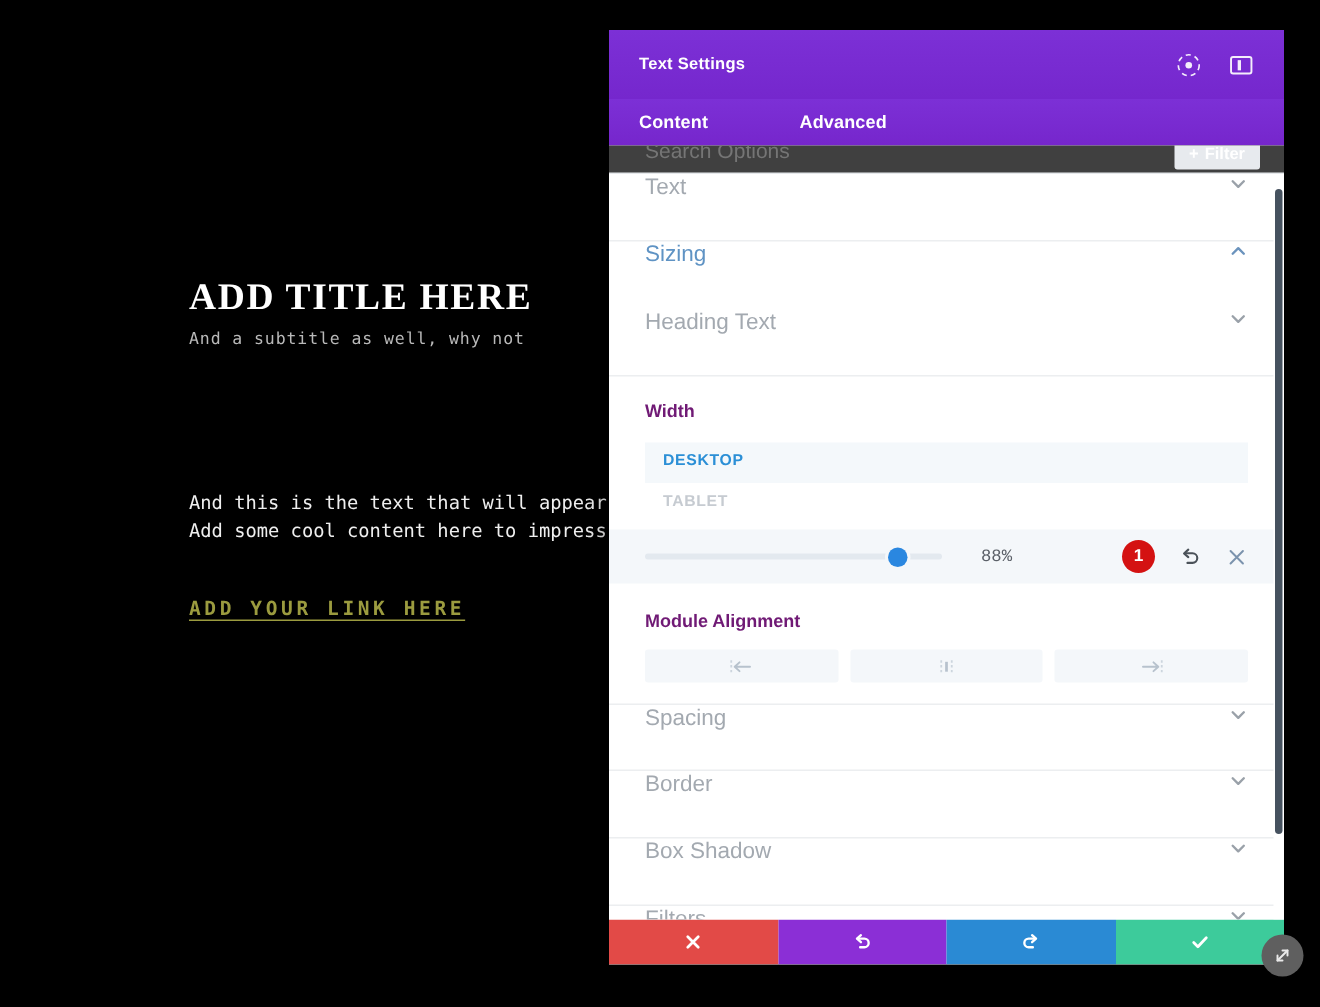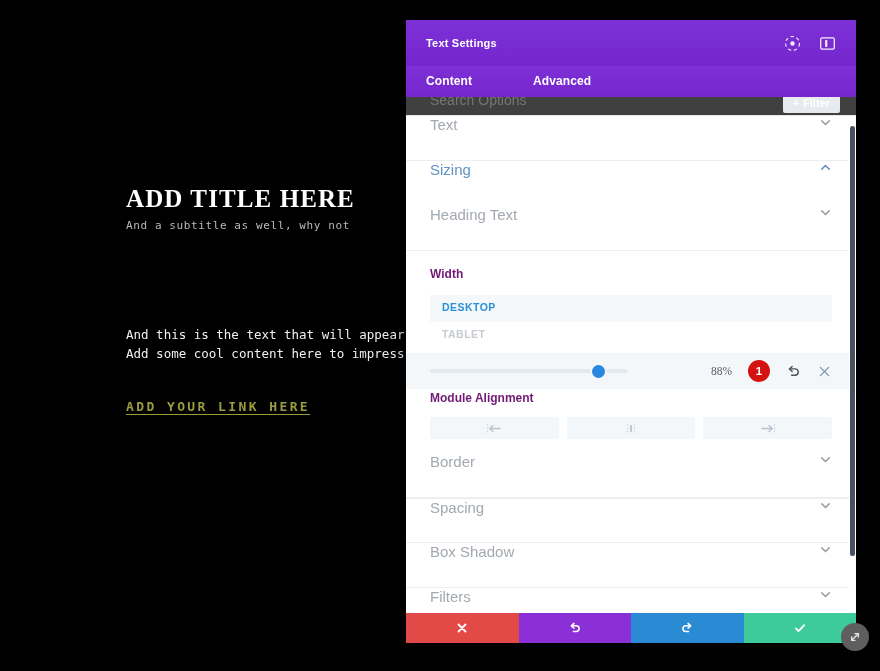--- a/index.html
+++ b/index.html
@@ -143,9 +143,9 @@
     box-shadow: 0 0 0 2px #f4f7fa; cursor: grab;
   }
   .slider-value {
-    width: 78px; margin-left: 26px; text-align: right;
+    width: 78px; margin-left: 26px; text-align: left;
     font-size: 11.5px; color: #5b6068; border: 0; background: transparent;
-    outline: none; font-family: Liberation Serif, serif;
+    outline: none; font-family: Liberation Mono, monospace;
   }
   .badge {
     width: 22px; height: 22px; border-radius: 50%; background: #d41212;

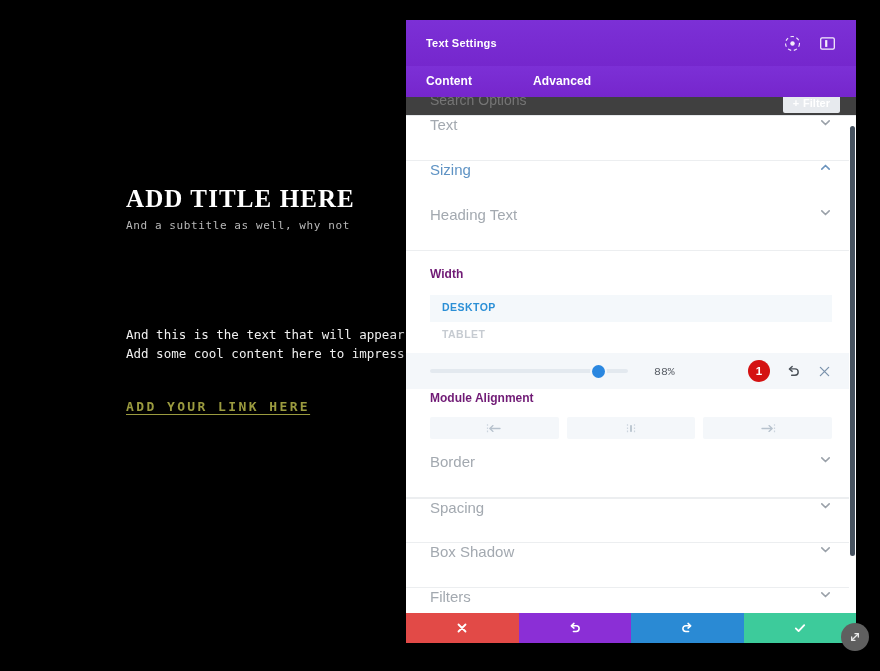--- a/index.html
+++ b/index.html
@@ -284,7 +284,7 @@
           </svg>
         </div>
 
-        <div class="field-label" style="margin-top:2px;margin-bottom:0;">Module Alignment</div>
+        <div class="field-label" style="margin-top:18px;margin-bottom:0;">Module Alignment</div>
 
         <div class="align-row">
           <button class="align-btn">

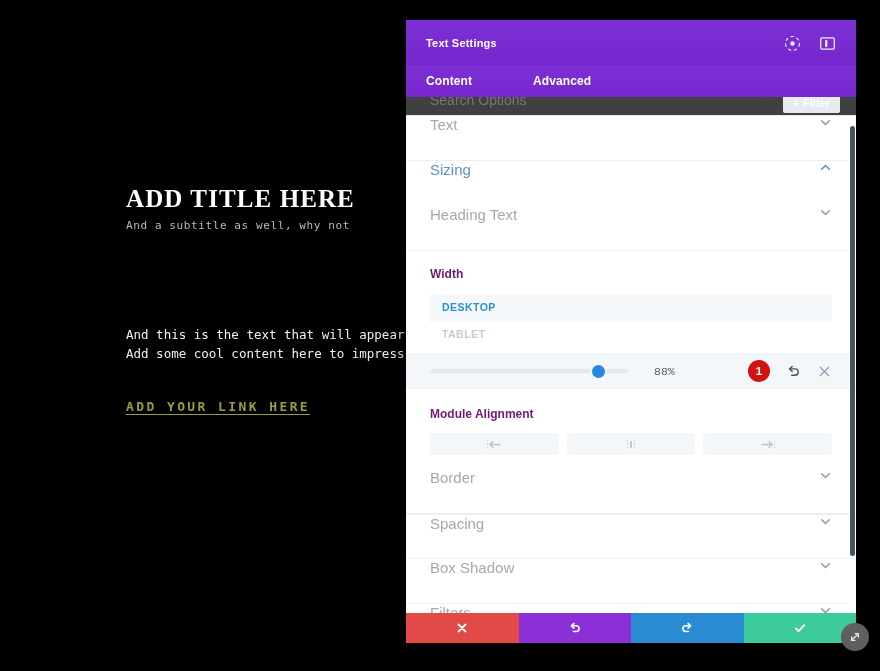--- a/index.html
+++ b/index.html
@@ -308,15 +308,15 @@
         </div>
       </div>
 
-      <div class="section">
-        <span class="section-label">Border</span>
-        <svg class="chev" viewBox="0 0 14 14">
-            <path d="M3 5.2 L7 9.2 L11 5.2"></path>
-          </svg>
-      </div>
-
       <div class="section" style="border-top:1px solid #eceef0;">
         <span class="section-label">Spacing</span>
+        <svg class="chev" viewBox="0 0 14 14">
+            <path d="M3 5.2 L7 9.2 L11 5.2"></path>
+          </svg>
+      </div>
+
+      <div class="section">
+        <span class="section-label">Border</span>
         <svg class="chev" viewBox="0 0 14 14">
             <path d="M3 5.2 L7 9.2 L11 5.2"></path>
           </svg>

